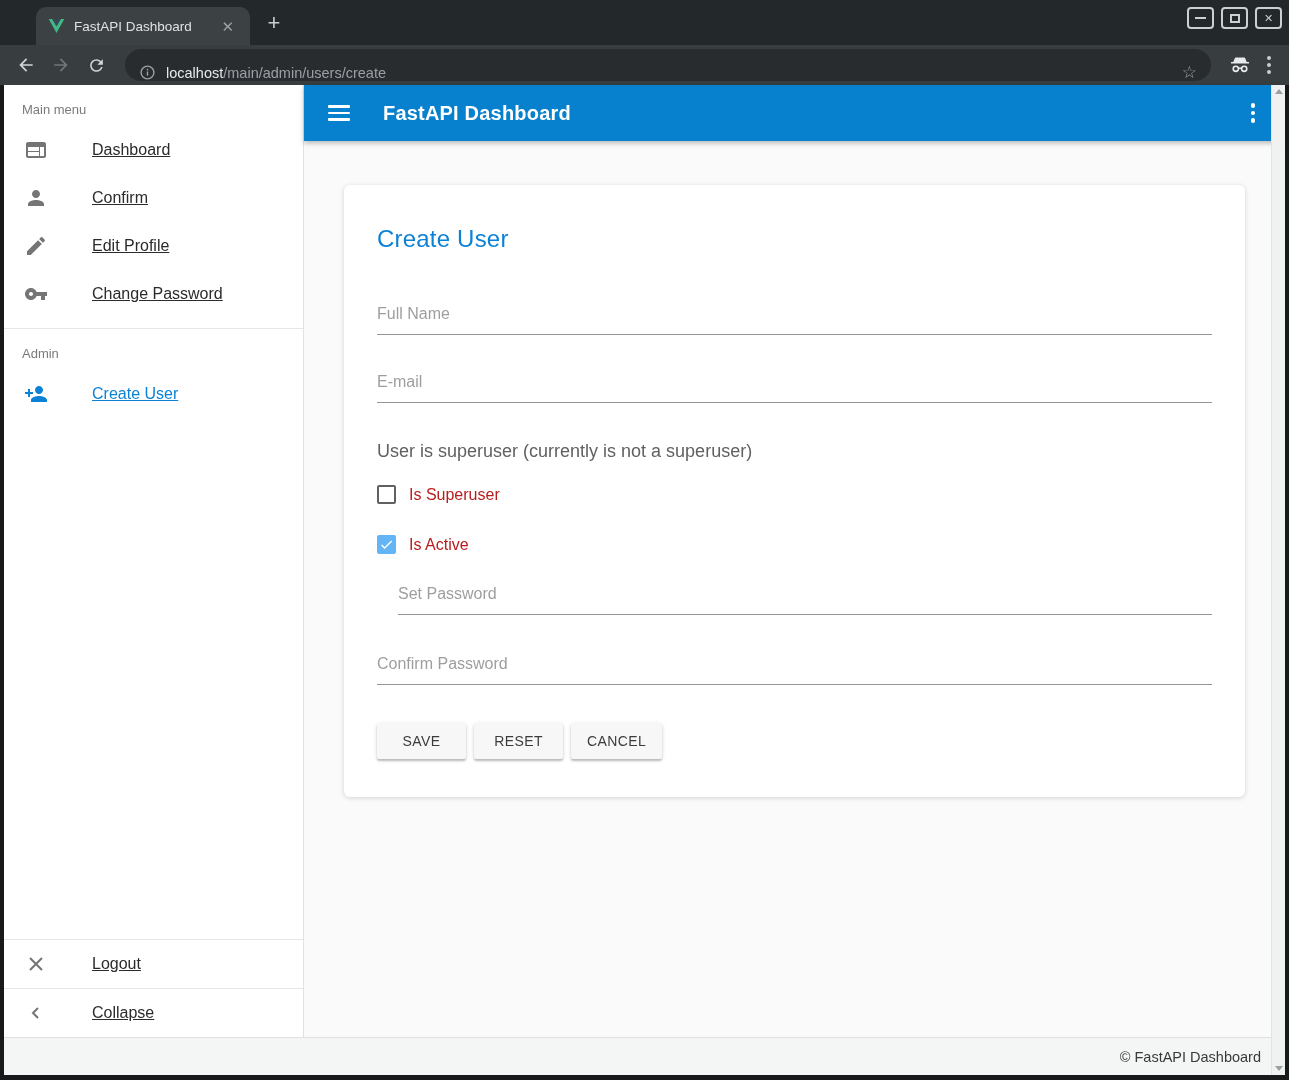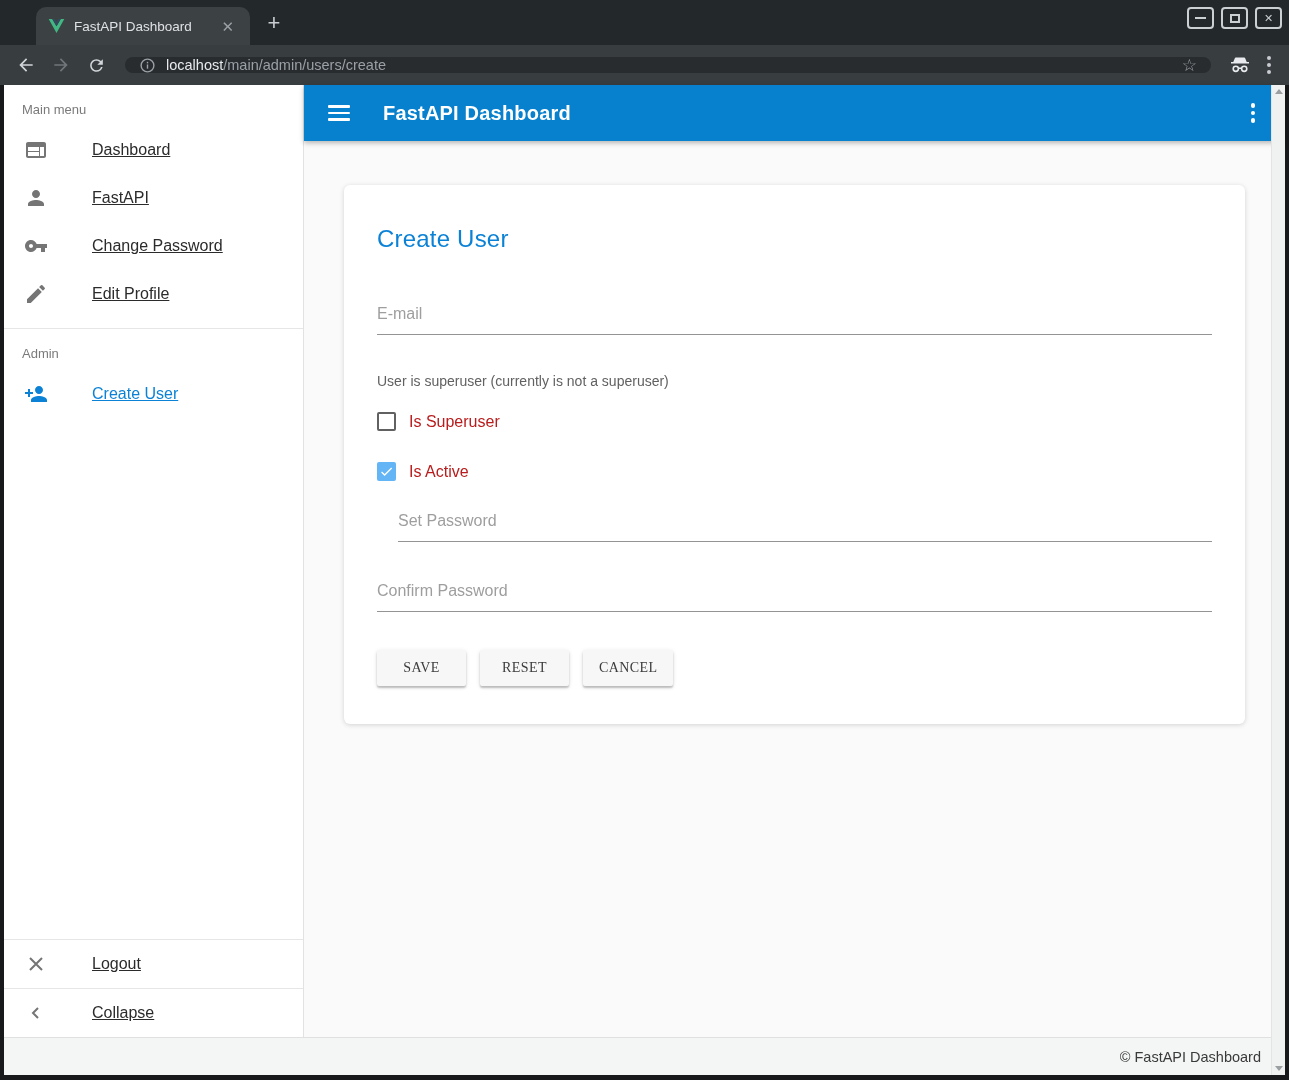--- a/index.html
+++ b/index.html
@@ -30,8 +30,8 @@
   .toolbar { position:absolute; top:45px; left:0; right:0; height:40px; background:#383d40;
              display:flex; align-items:center; padding:0 12px; }
   .nav-btn { width:28px; height:28px; display:flex; align-items:center; justify-content:center; margin-right:7px; flex:0 0 auto; }
-  .urlbar { flex:1; height:16px; background:#282c2f; border-radius:16px; display:flex;
-            align-items:center; padding:0 14px; margin:0 8px; min-width:0; }
+  .urlbar { flex:1; height:32px; background:#282c2f; border-radius:16px; display:flex;
+            align-items:flex-end; padding:0 14px; margin:0 8px; min-width:0; }
   .url-text { margin-left:10px; font-size:14.5px; white-space:nowrap; overflow:hidden; }
   .url-host { color:#e8eaed; }
   .url-path { color:#9aa0a6; }

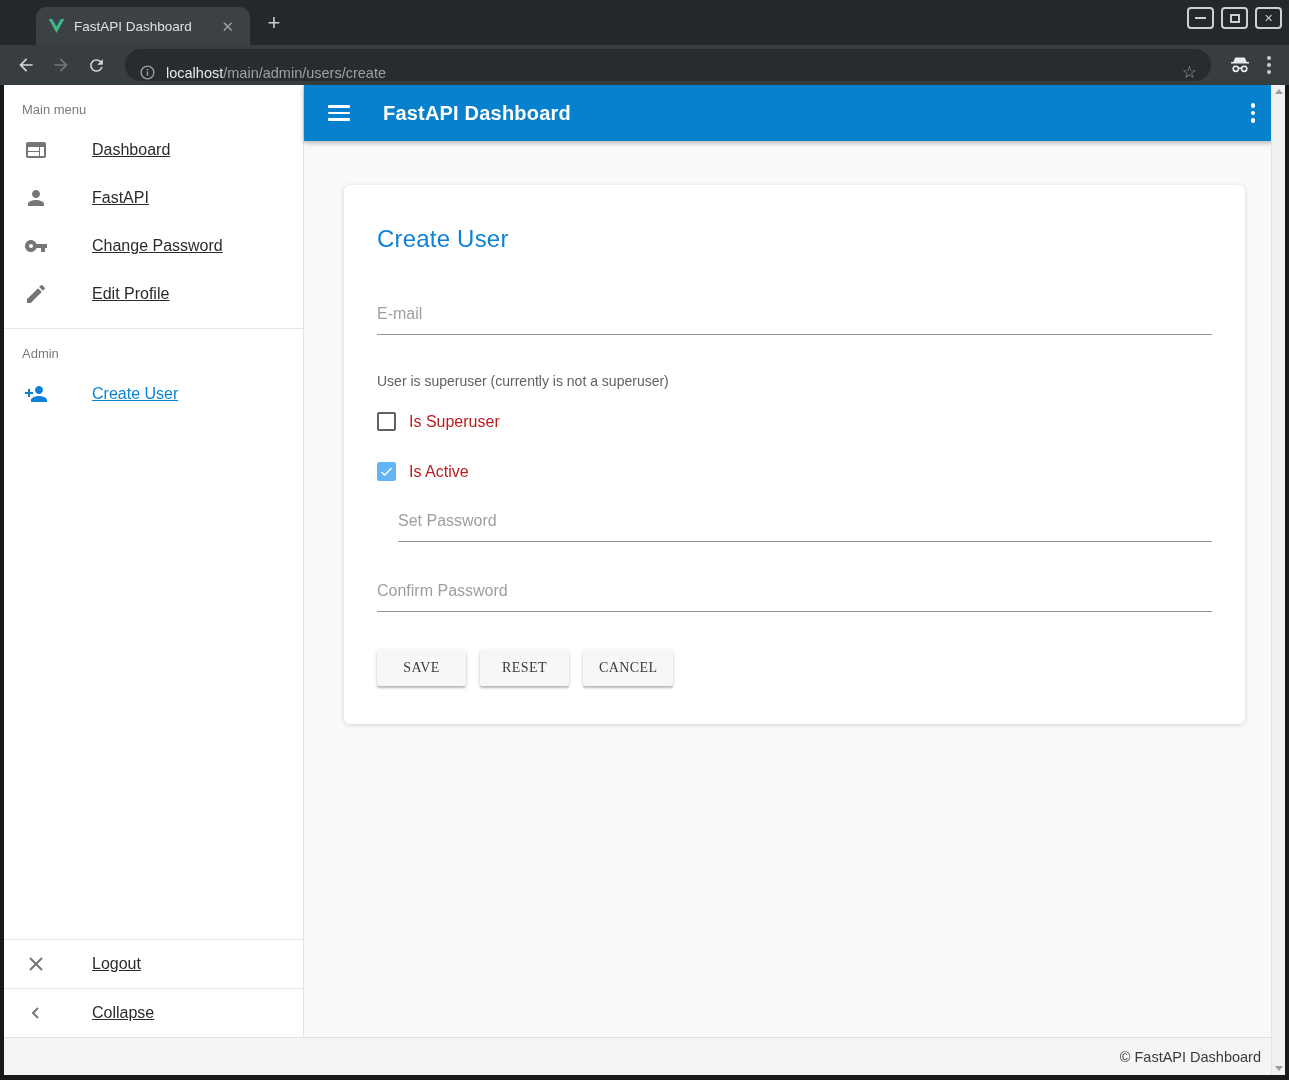--- a/index.html
+++ b/index.html
@@ -184,7 +184,7 @@
         <svg viewBox="0 0 24 24">
           <path d="M12 12c2.21 0 4-1.79 4-4s-1.79-4-4-4-4 1.79-4 4 1.79 4 4 4zm0 2c-2.67 0-8 1.34-8 4v2h16v-2c0-2.66-5.33-4-8-4z"></path>
         </svg>
-        <span class="side-label">FastAPI</span>
+        <span class="side-label">Confirm</span>
       </div>
 
       <div class="side-item">

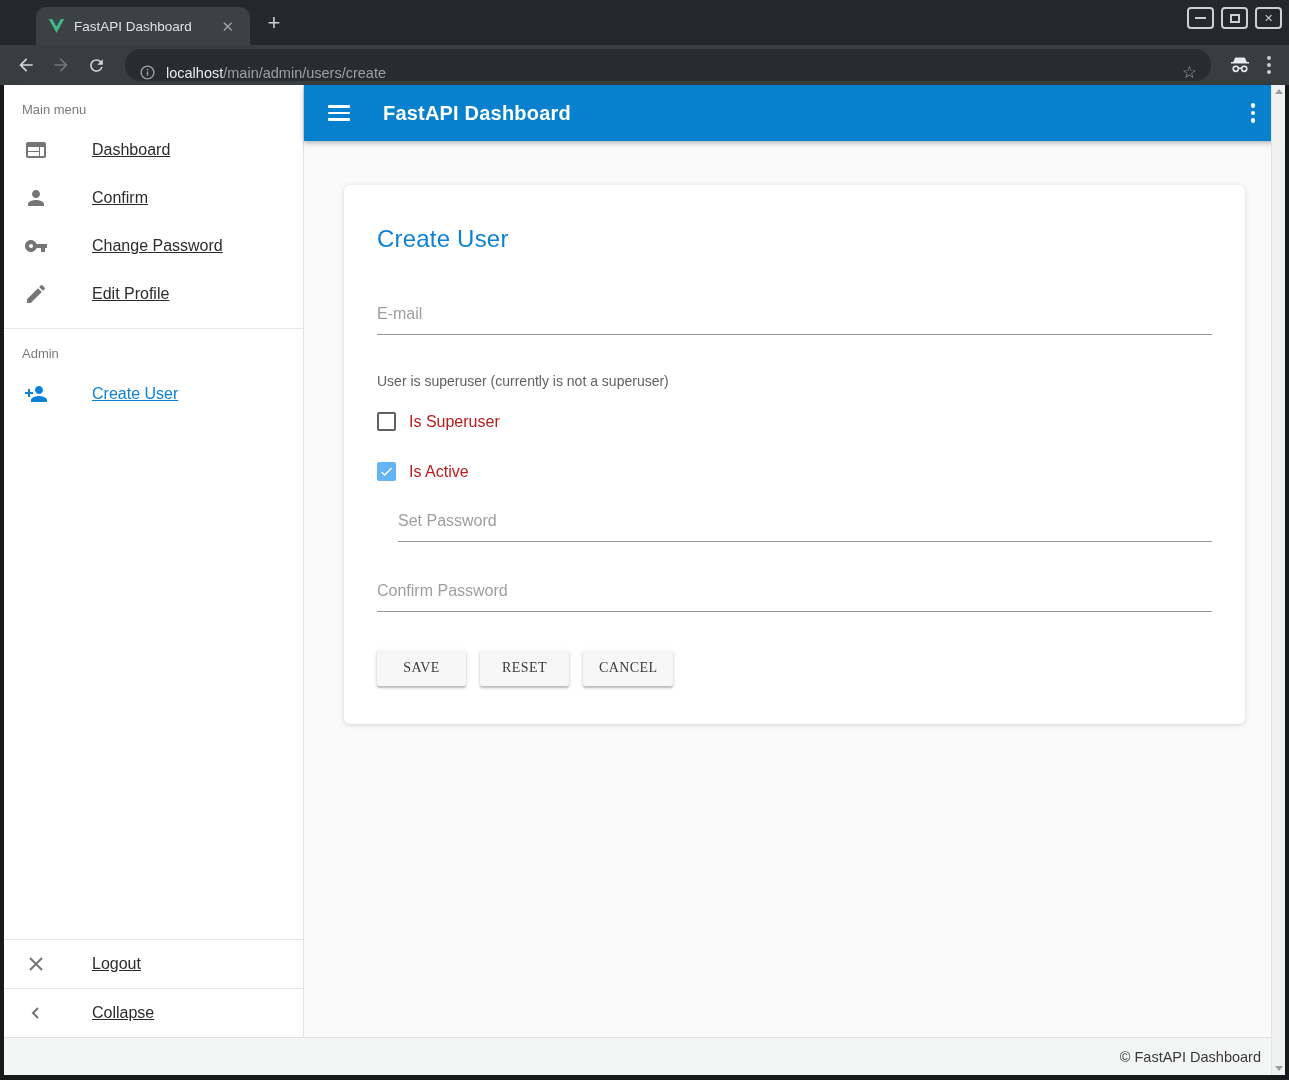--- a/index.html
+++ b/index.html
@@ -189,16 +189,16 @@
 
       <div class="side-item">
         <svg viewBox="0 0 24 24">
+          <path d="M3 17.25V21h3.75L17.81 9.94l-3.75-3.75L3 17.25zM20.71 7.04c.39-.39.39-1.02 0-1.41l-2.34-2.34a.9959.9959 0 0 0-1.41 0l-1.83 1.83 3.75 3.75 1.83-1.83z"></path>
+        </svg>
+        <span class="side-label">Edit Profile</span>
+      </div>
+
+      <div class="side-item">
+        <svg viewBox="0 0 24 24">
           <path d="M12.65 10C11.83 7.67 9.61 6 7 6c-3.31 0-6 2.69-6 6s2.69 6 6 6c2.61 0 4.83-1.67 5.65-4H17v4h4v-4h2v-4H12.65zM7 14c-1.1 0-2-.9-2-2s.9-2 2-2 2 .9 2 2-.9 2-2 2z"></path>
         </svg>
         <span class="side-label">Change Password</span>
-      </div>
-
-      <div class="side-item">
-        <svg viewBox="0 0 24 24">
-          <path d="M3 17.25V21h3.75L17.81 9.94l-3.75-3.75L3 17.25zM20.71 7.04c.39-.39.39-1.02 0-1.41l-2.34-2.34a.9959.9959 0 0 0-1.41 0l-1.83 1.83 3.75 3.75 1.83-1.83z"></path>
-        </svg>
-        <span class="side-label">Edit Profile</span>
       </div>
 
       <div class="divider div-admin"></div>

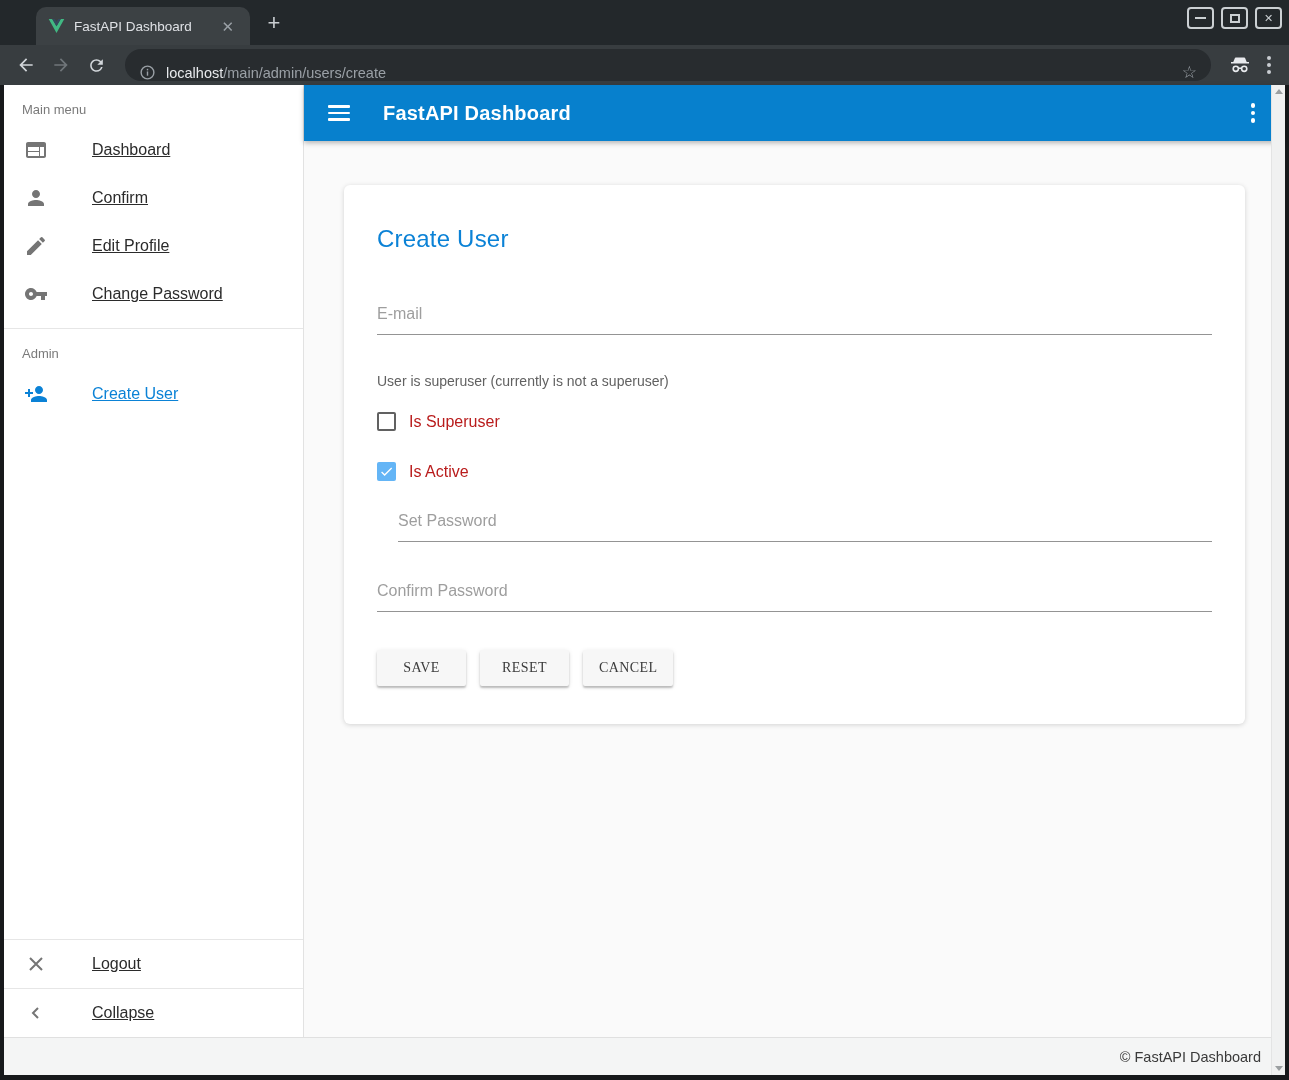--- a/index.html
+++ b/index.html
@@ -250,6 +250,9 @@
         <div class="card">
           <h1>Create User</h1>
 
+          <div class="field">
+            <input type="text" placeholder="Full Name" style="">
+          </div>
 
           <div class="field">
             <input type="text" placeholder="E-mail" style="">

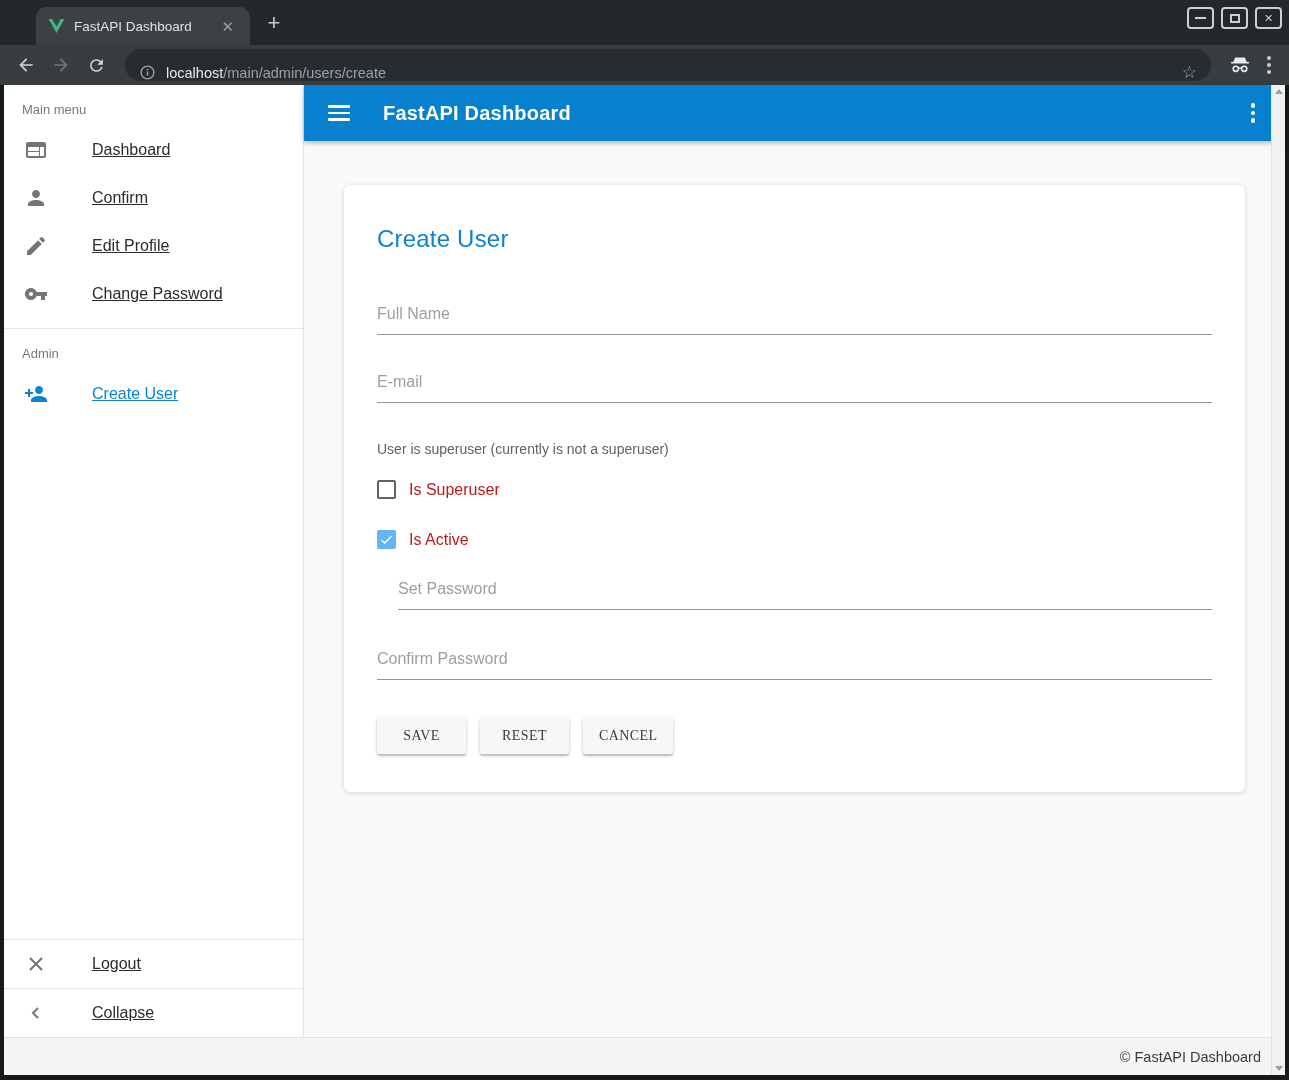--- a/index.html
+++ b/index.html
@@ -79,7 +79,7 @@
   .field input::placeholder { color:#9e9e9e; opacity:1; }
   .field-pass { margin-bottom:40px; margin-top:6px;margin-left:21px; }
 
-  .hint { font-size:14px; color:#616161; margin:0 0 23px 0; }
+  .hint { font-size:18px; color:#616161; margin:0 0 23px 0; }
   .check-row { display:flex; align-items:center; margin-bottom:31px; cursor:pointer; }
   .checkbox { width:19px; height:19px; border:2px solid #616161; border-radius:2px; flex:0 0 auto; }
   .checkbox.checked { border:0; background:#64b5f6; display:flex; align-items:center; justify-content:center; }

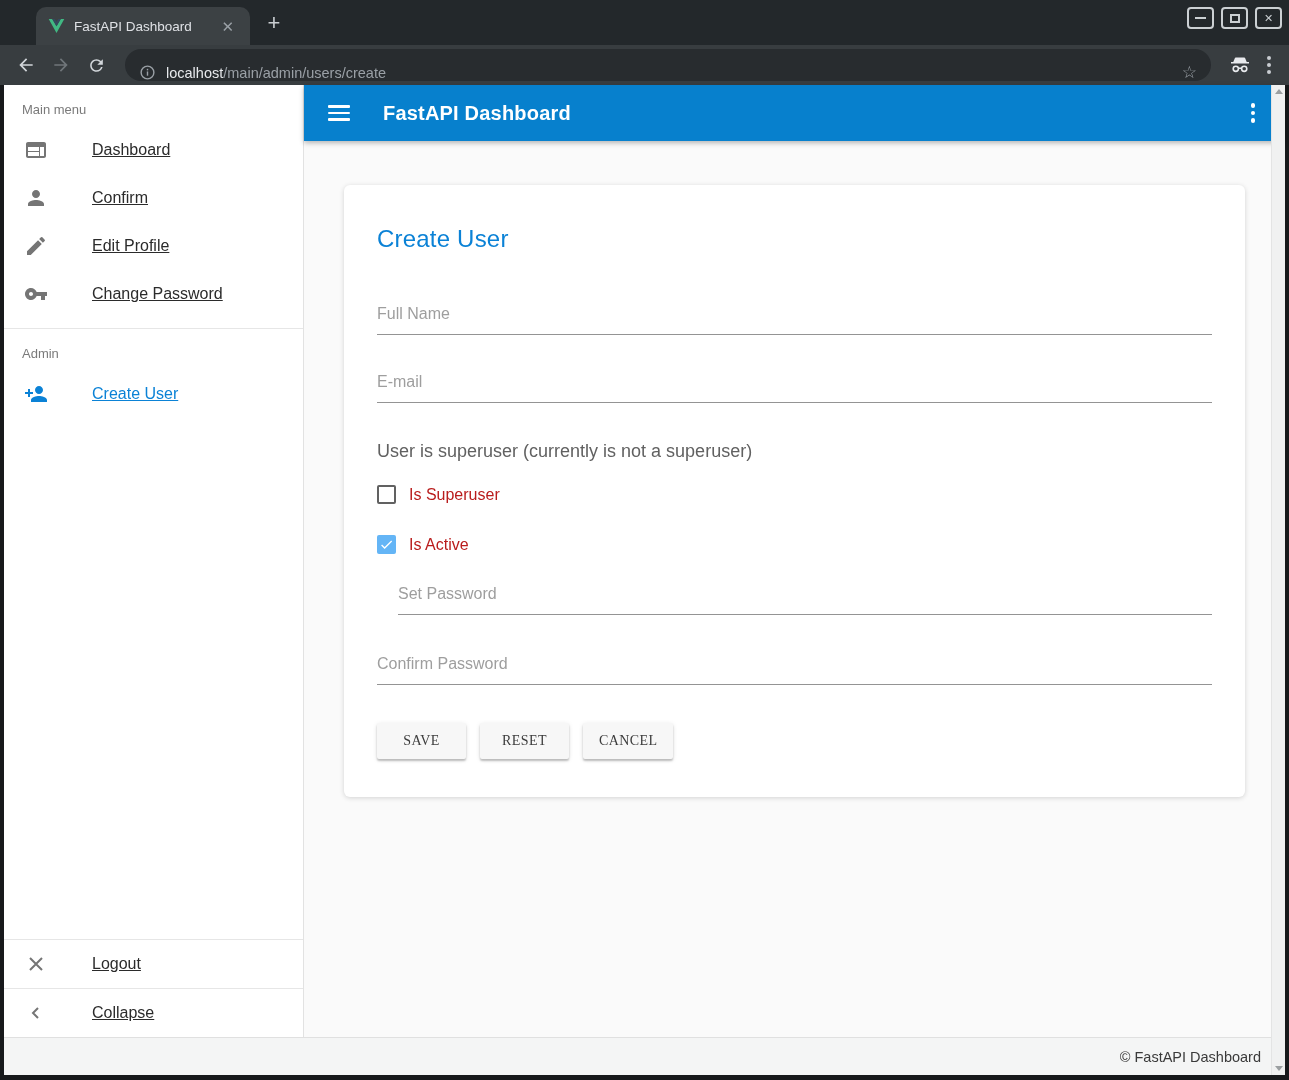--- a/index.html
+++ b/index.html
@@ -85,7 +85,7 @@
   .checkbox.checked { border:0; background:#64b5f6; display:flex; align-items:center; justify-content:center; }
   .check-label { margin-left:13px; font-size:16px; color:#b91c1c; }
 
-  .btn-row { display:flex; gap:14px; margin-top:26px;font-family:Liberation Serif, serif; }
+  .btn-row { display:flex; gap:8px; margin-top:26px; }
   .btn { min-width:89px; height:36px; background:#f7f7f7; border:0; border-radius:2px;
          box-shadow:0 2px 2px rgba(0,0,0,.22), 0 1px 5px rgba(0,0,0,.10);
          font-size:14px; color:#3c3c3c; letter-spacing:.4px; font-family:inherit; cursor:pointer; padding:0 16px; }

